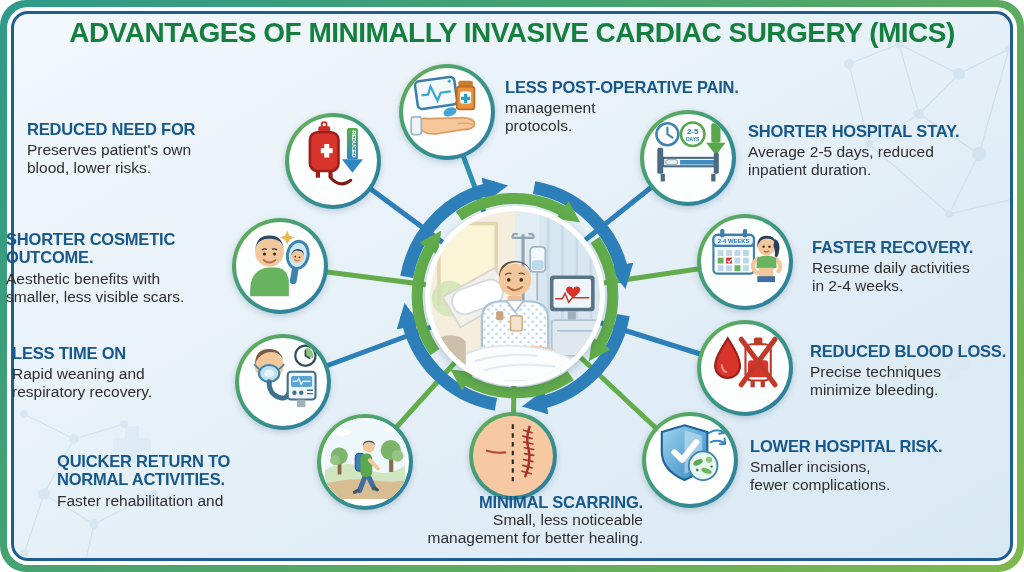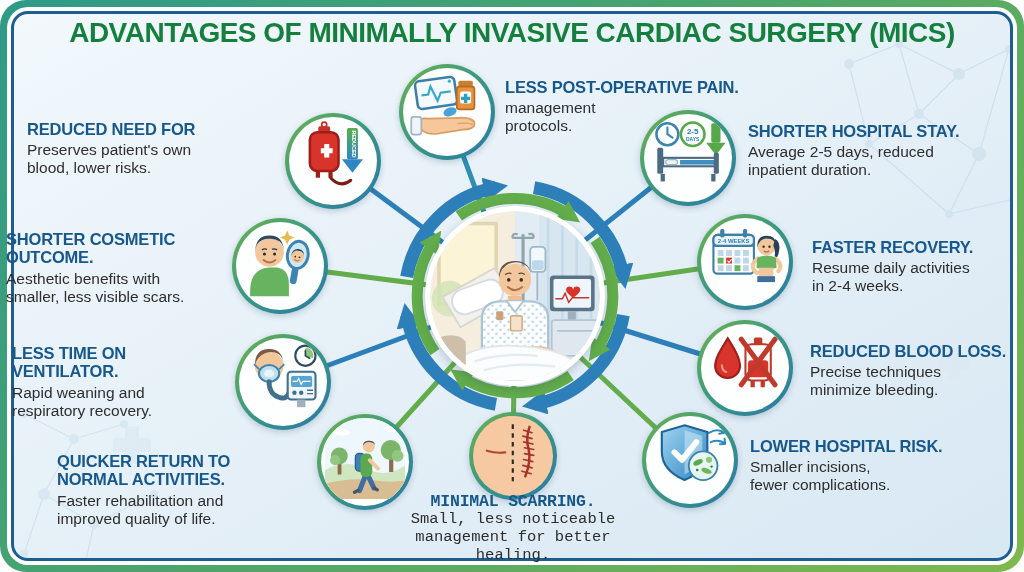--- a/index.html
+++ b/index.html
@@ -462,7 +462,6 @@
 <div class="tb ta-r" style="left:12px;top:344px;width:206px">
   <div class="h">
     <span>LESS TIME ON</span>
-      <span>VENTILATOR.</span>
   </div>
   <div class="s">
     <span>Rapid weaning and</span>

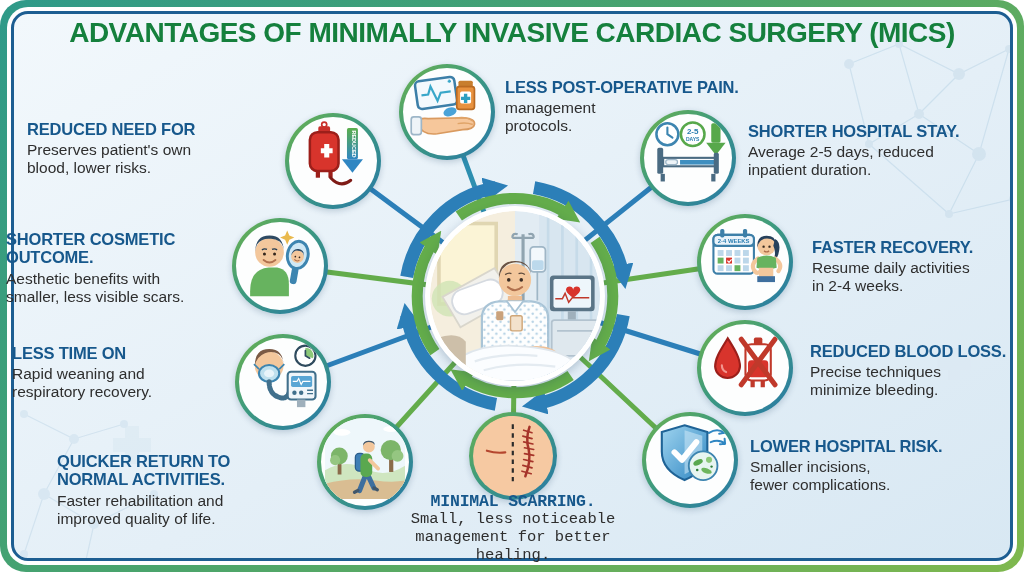--- a/index.html
+++ b/index.html
@@ -29,7 +29,7 @@
   .tb .h{font-weight:bold;color:#17588c;font-size:16.5px;line-height:1.12;letter-spacing:-0.2px;}
   .tb .s{color:#2e2e2e;font-size:15.5px;line-height:1.14;margin-top:3px;}
   .tb span{display:block;}
-  .ta-r{} .ta-c{text-align:center;font-family:Liberation Mono, monospace;}
+  .ta-r{} .ta-c{text-align:right;}
   svg text{font-family:"Liberation Sans",sans-serif;}
 </style>
 </head>

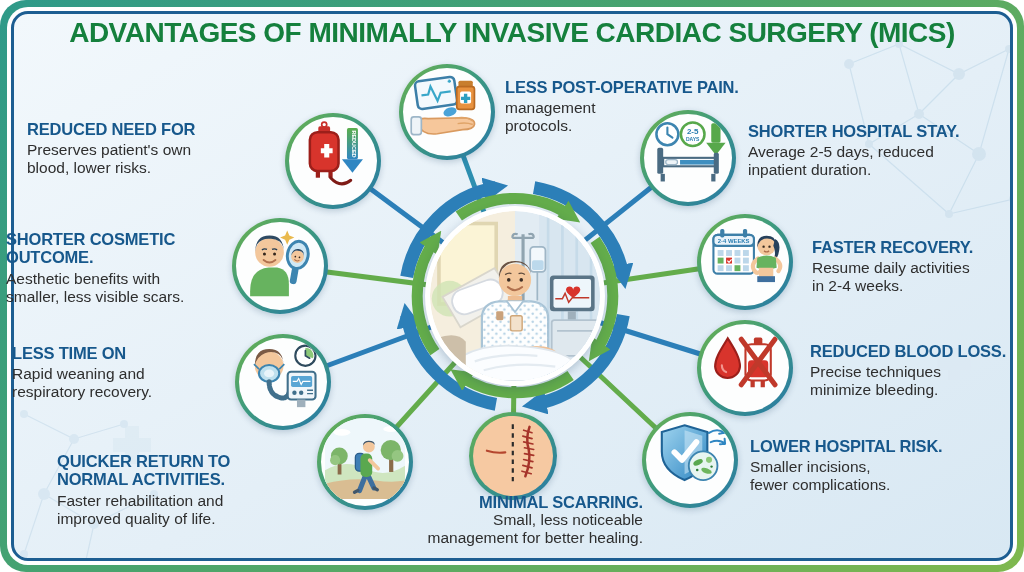--- a/index.html
+++ b/index.html
@@ -486,7 +486,6 @@
   </div>
   <div class="s">
     <span>Faster rehabilitation and</span>
-      <span>improved quality of life.</span>
   </div>
 </div>
 

